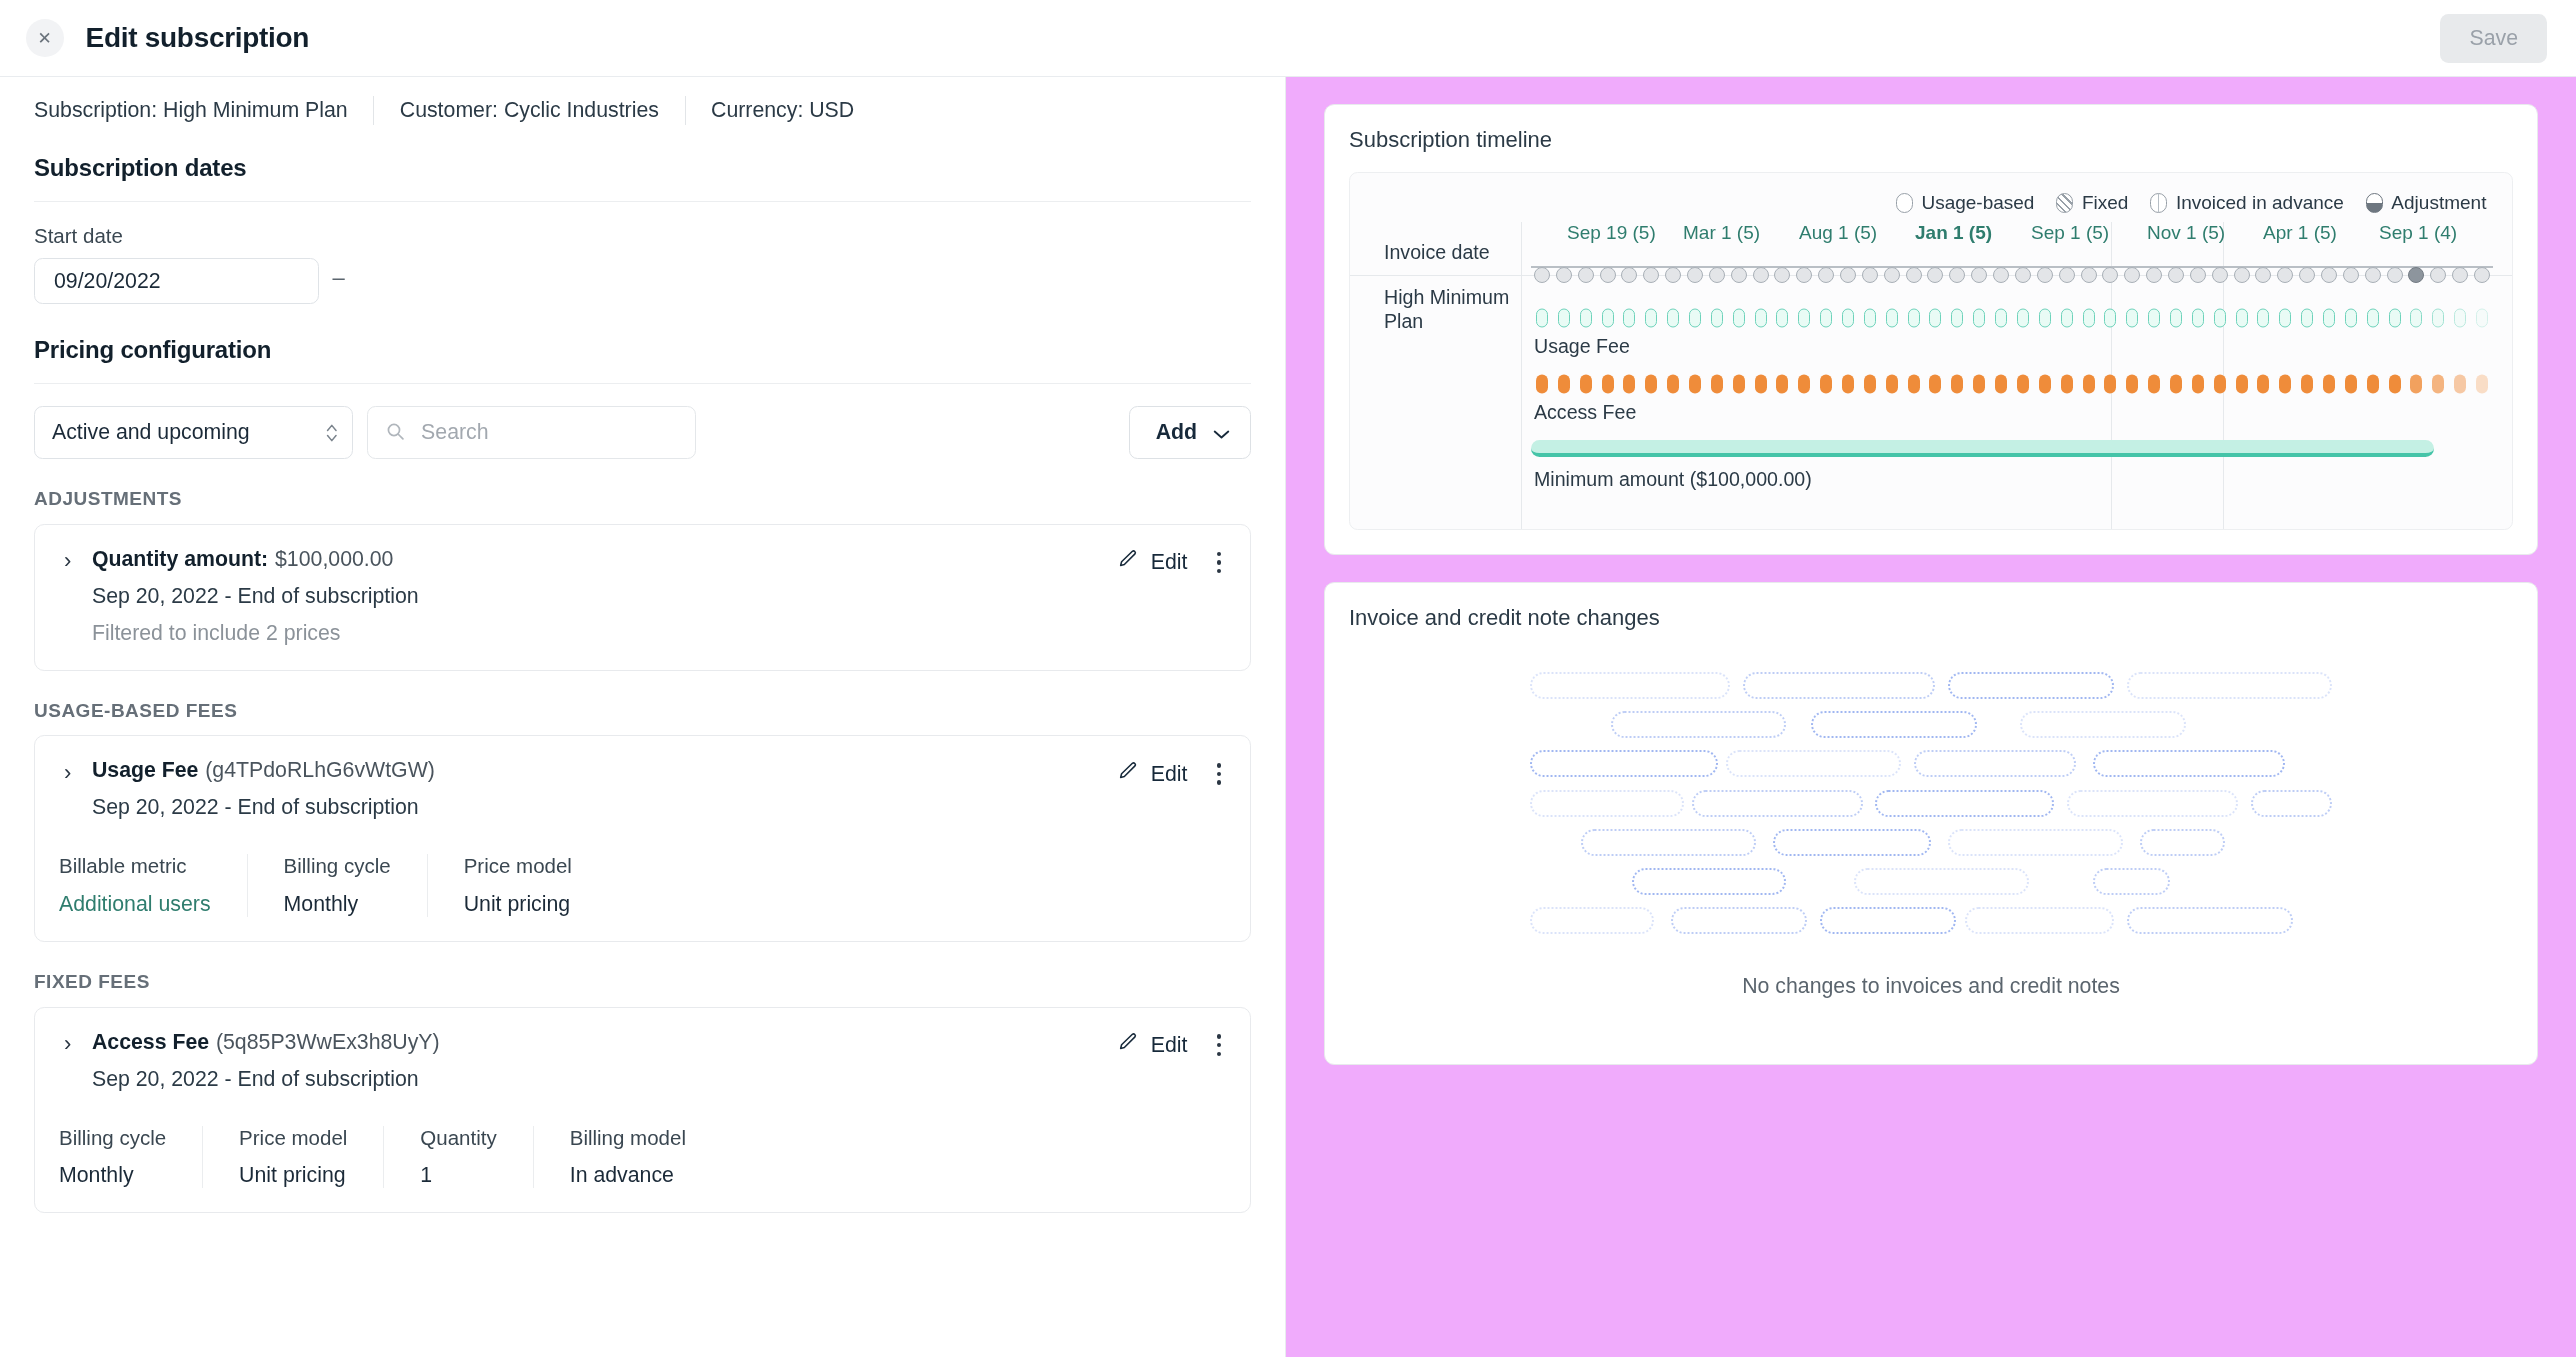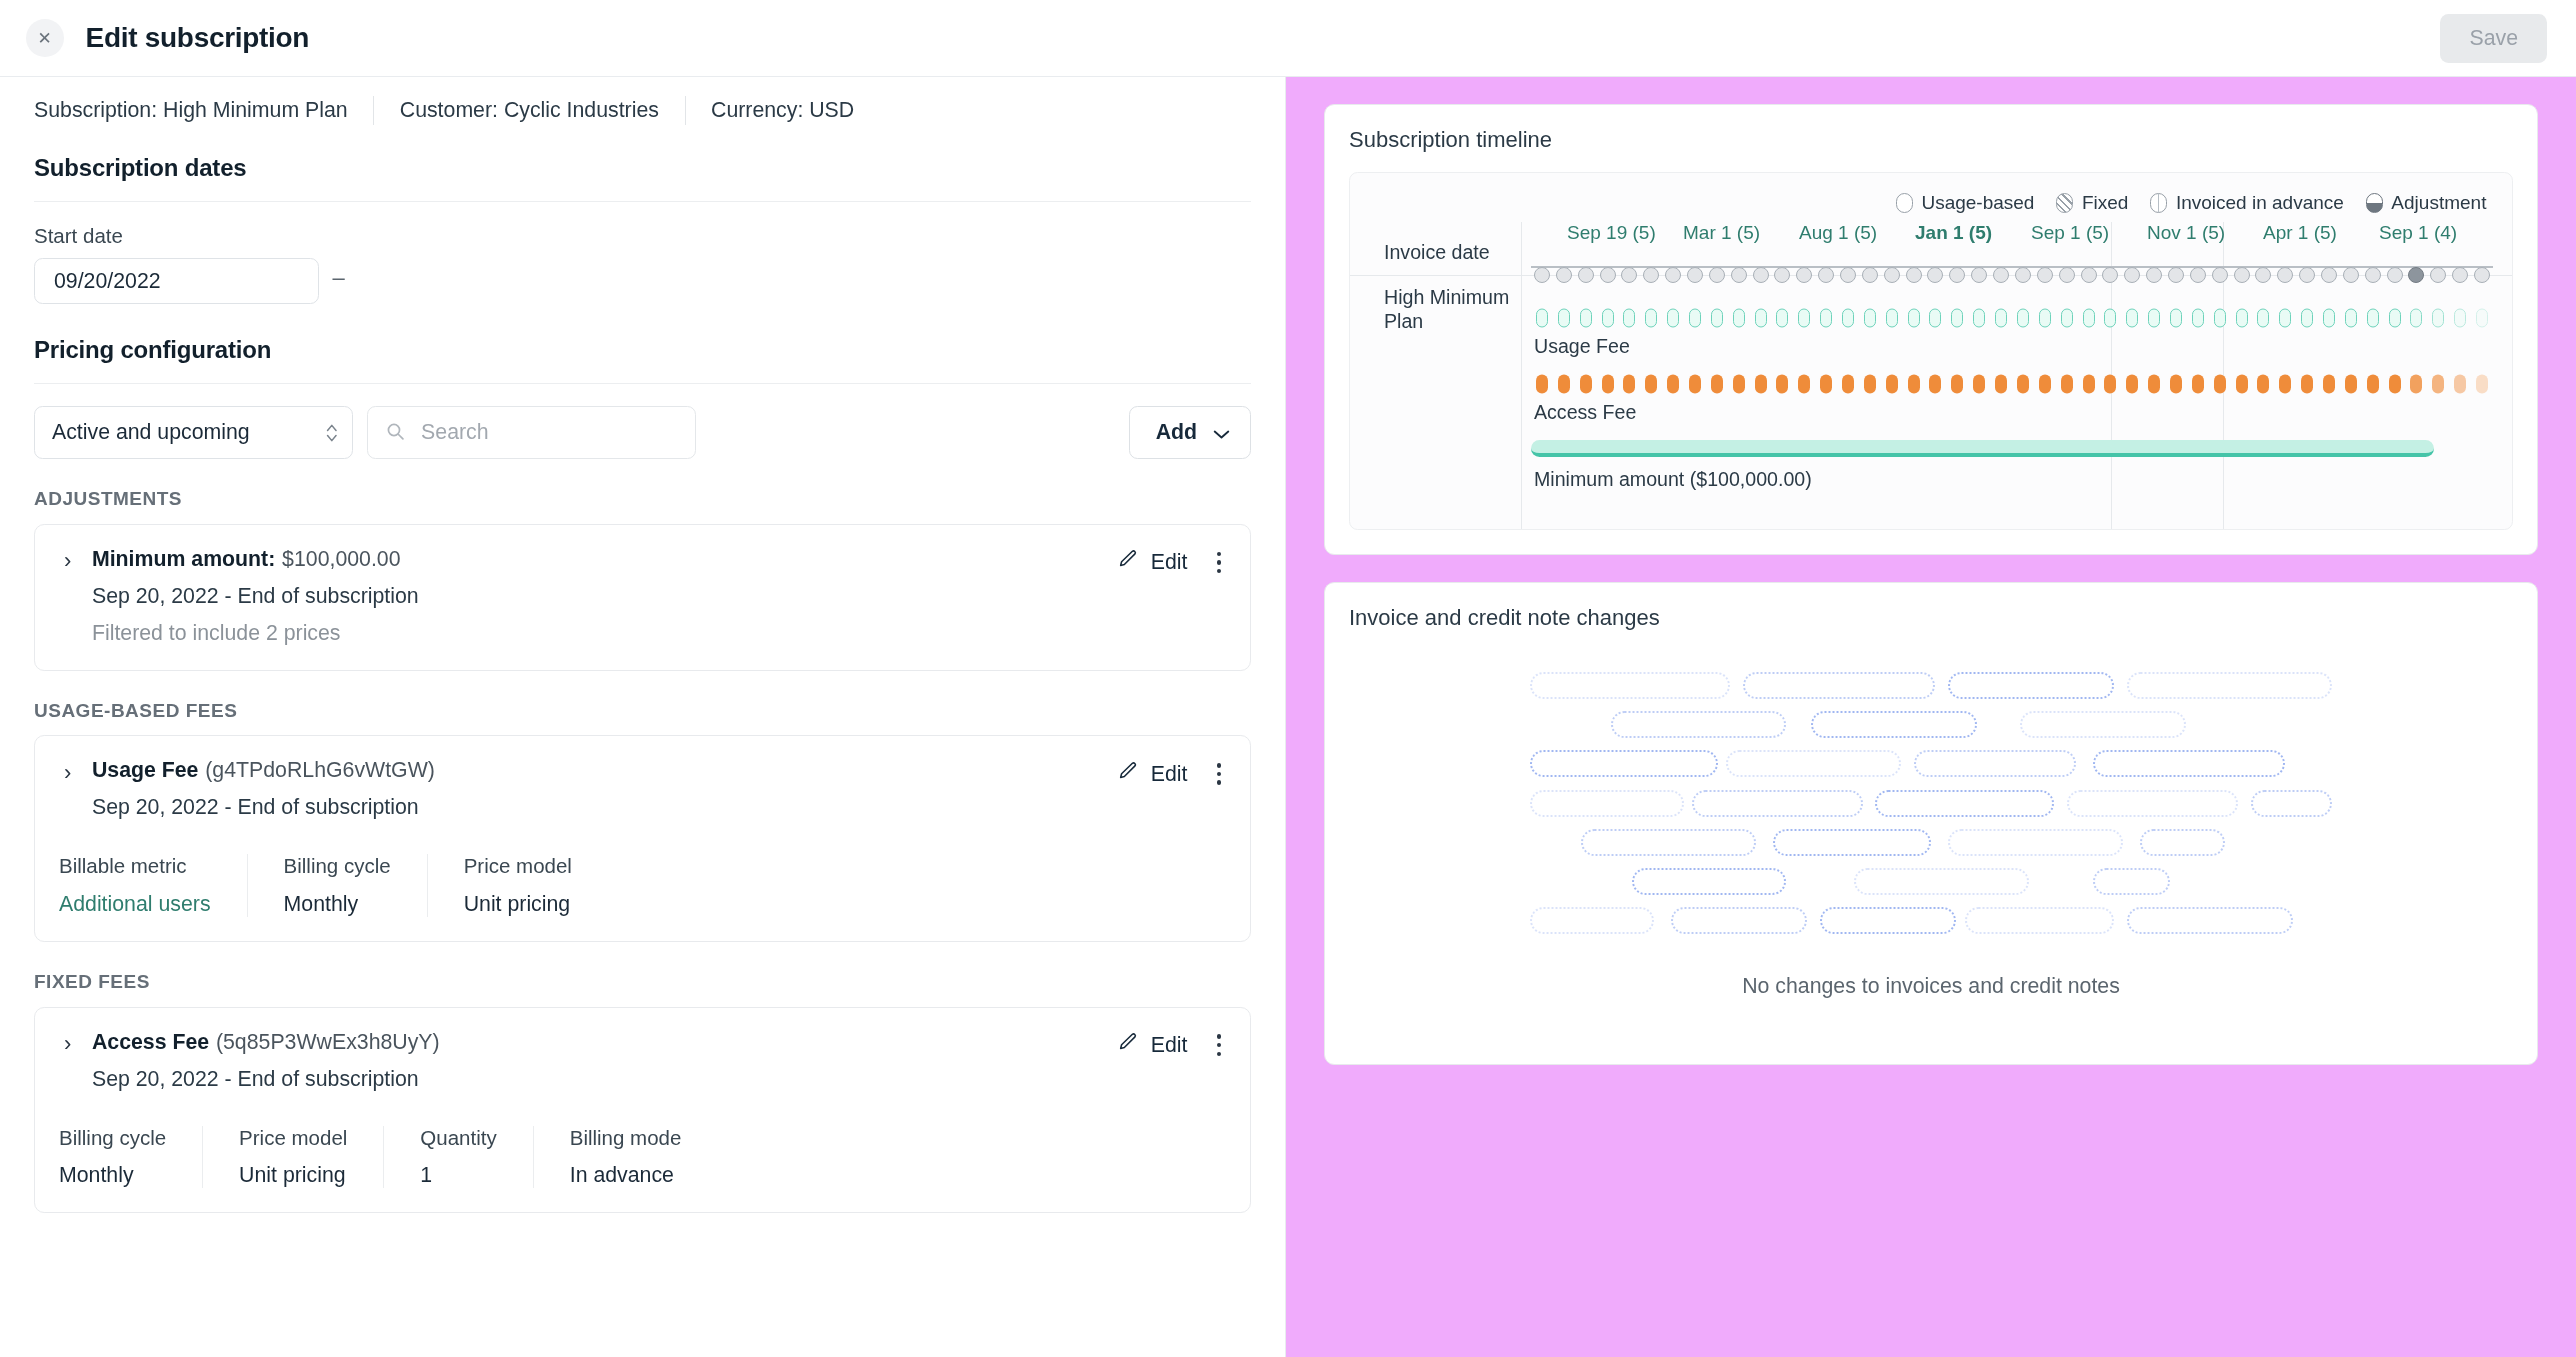--- a/index.html
+++ b/index.html
@@ -290,7 +290,7 @@
           <div class="card-head">
             <span class="chev-right">›</span>
             <div class="card-titles">
-              <div class="title-row"><b>Minimum amount:</b><span class="muted-id">$100,000.00</span></div>
+              <div class="title-row"><b>Quantity amount:</b><span class="muted-id">$100,000.00</span></div>
               <div class="sub-row">Sep 20, 2022 - End of subscription</div>
               <div class="sub-row soft">Filtered to include 2 prices</div>
             </div>

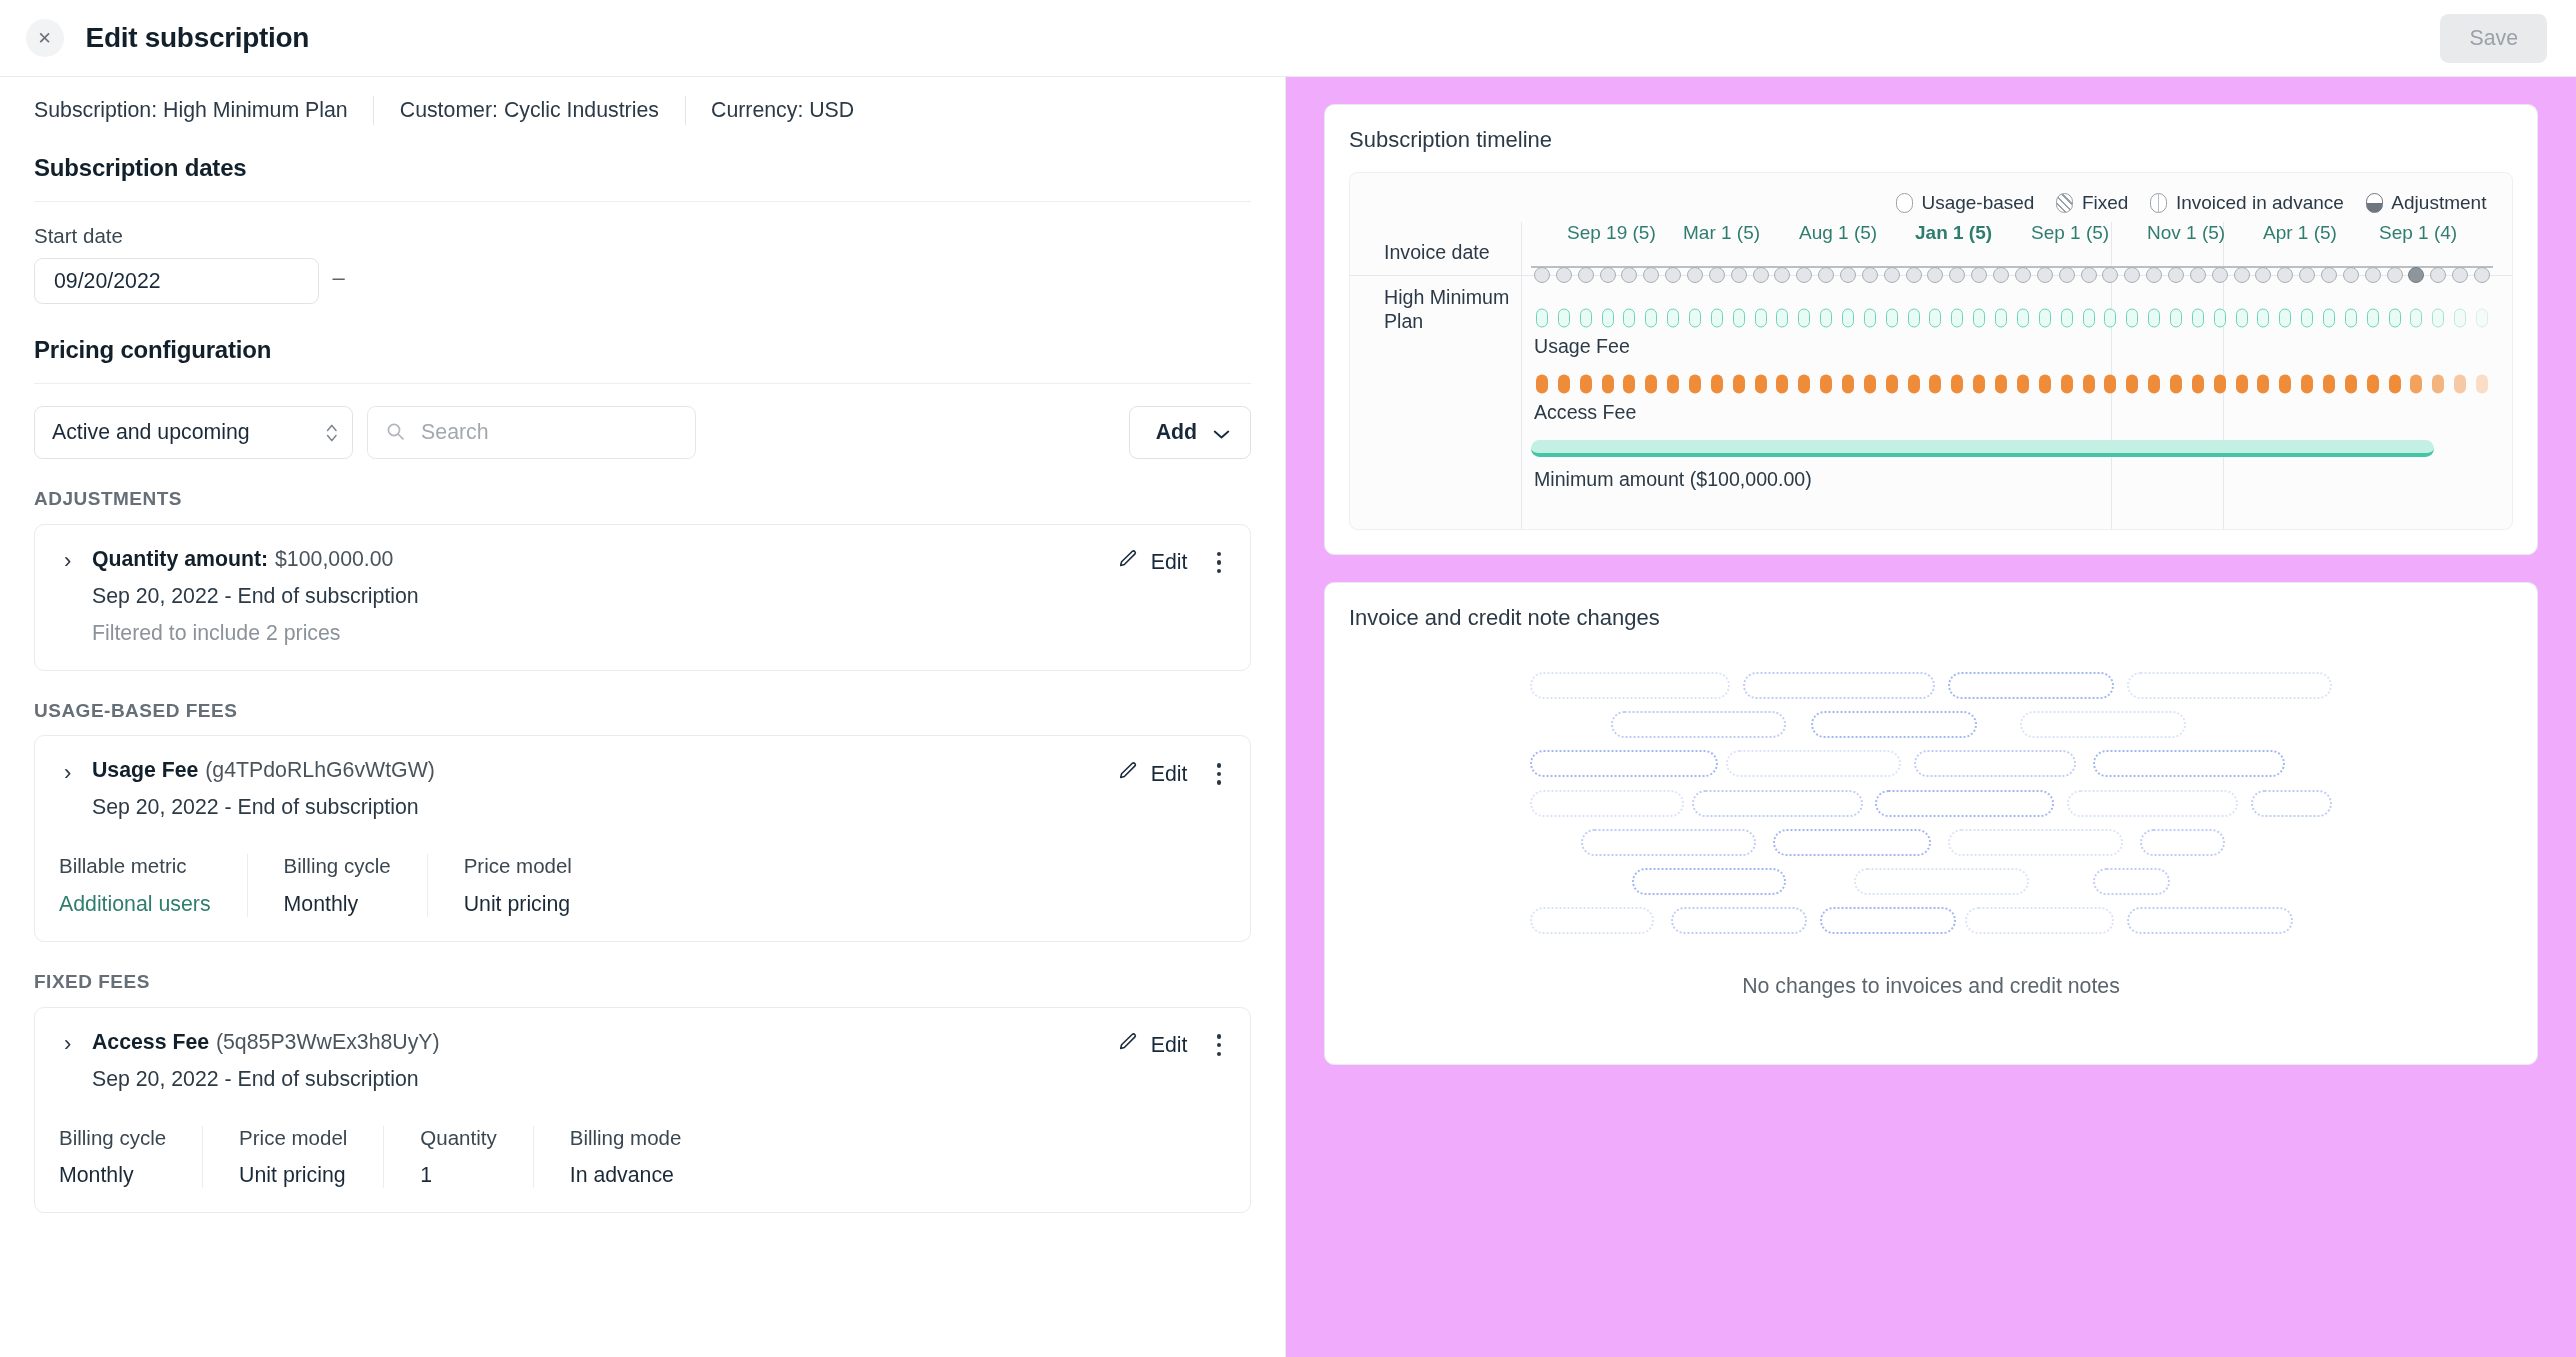--- a/index.html
+++ b/index.html
@@ -382,7 +382,7 @@
               <div class="detail-val">1</div>
             </div>
             <div class="detail-col">
-              <div class="detail-key">Billing mode</div>
+              <div class="detail-key">Billing model</div>
               <div class="detail-val">In advance</div>
             </div>
           </div>

